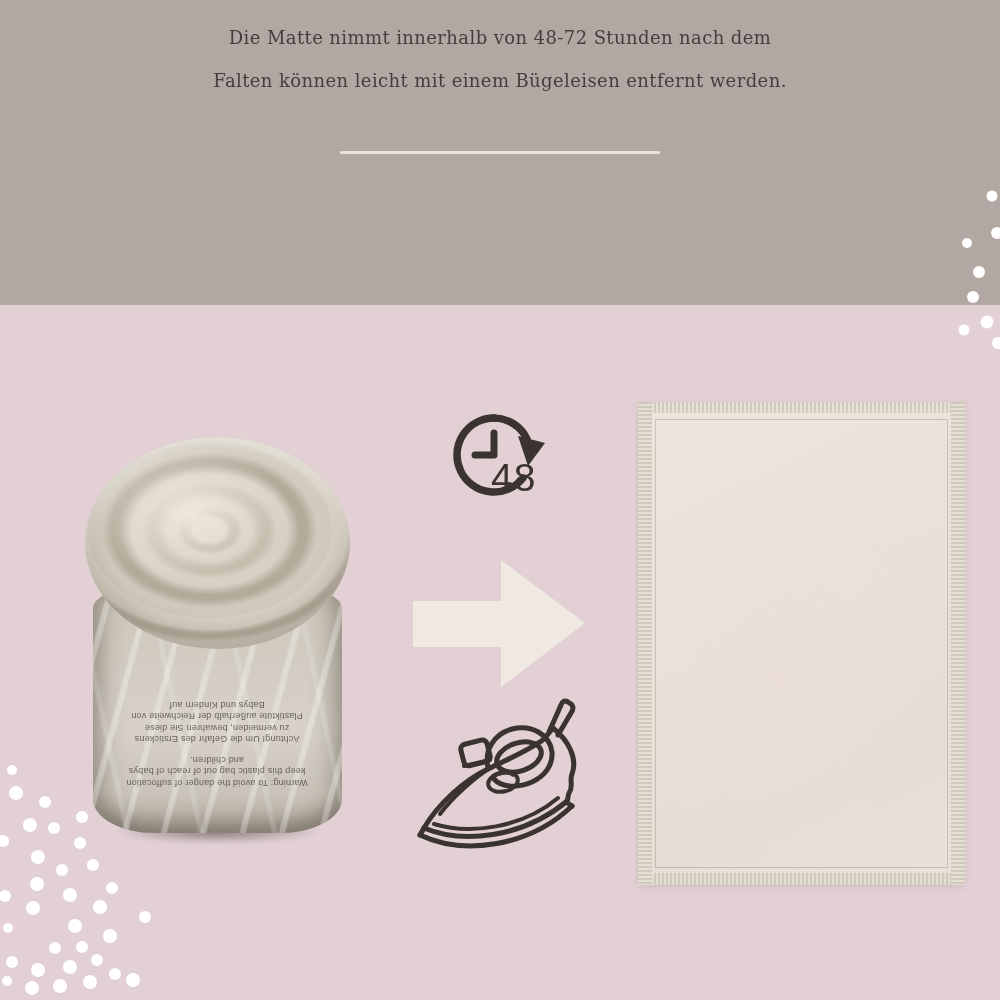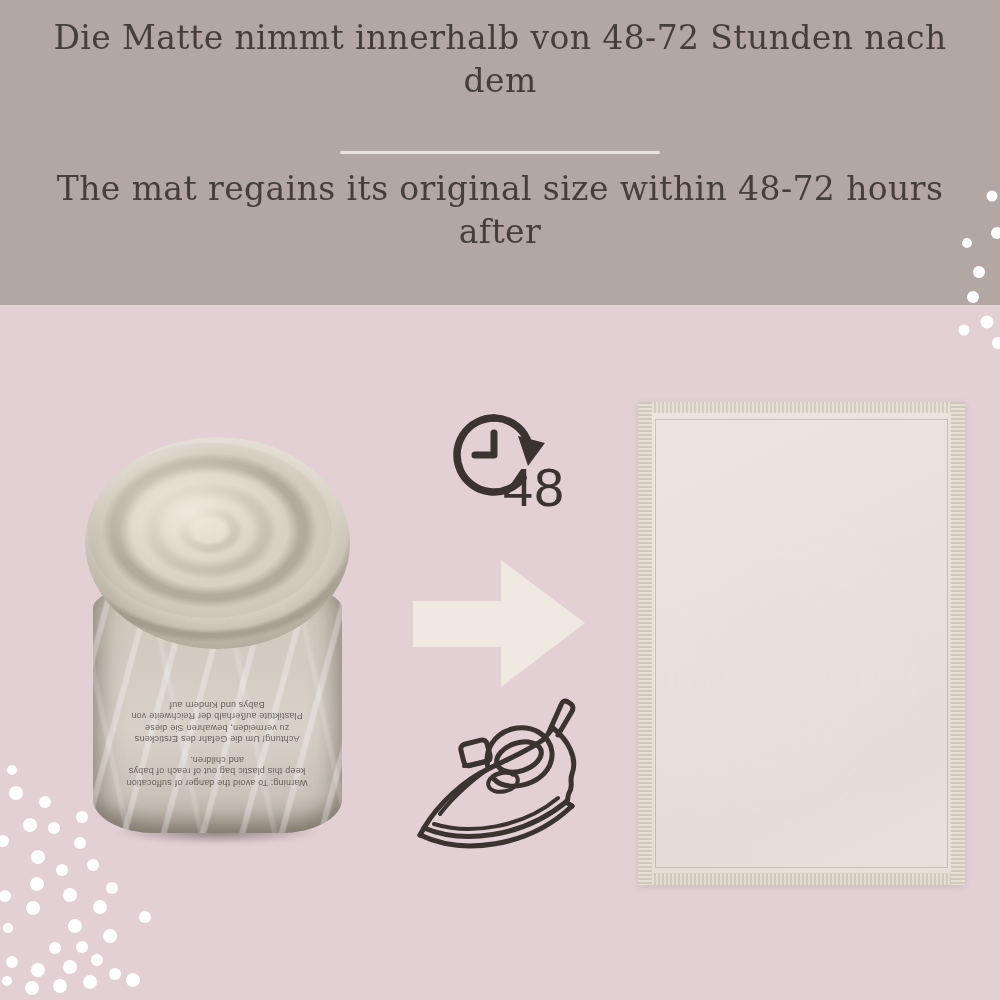--- a/index.html
+++ b/index.html
@@ -10,7 +10,7 @@
   .bottom-section{position:absolute;left:0;top:305px;width:1000px;height:695px;background:#e2d0d5;}
   
   .para{position:absolute;left:30px;right:30px;text-align:center;color:#453f3c;
-        font-size:33px;line-height:43px;letter-spacing:.4px;}
+        font-size:18px;line-height:43px;letter-spacing:.4px;}
   .para-de{top:16px;}
   .para-en{top:167px;}
   .divider{position:absolute;left:340px;top:151px;width:320px;height:3px;

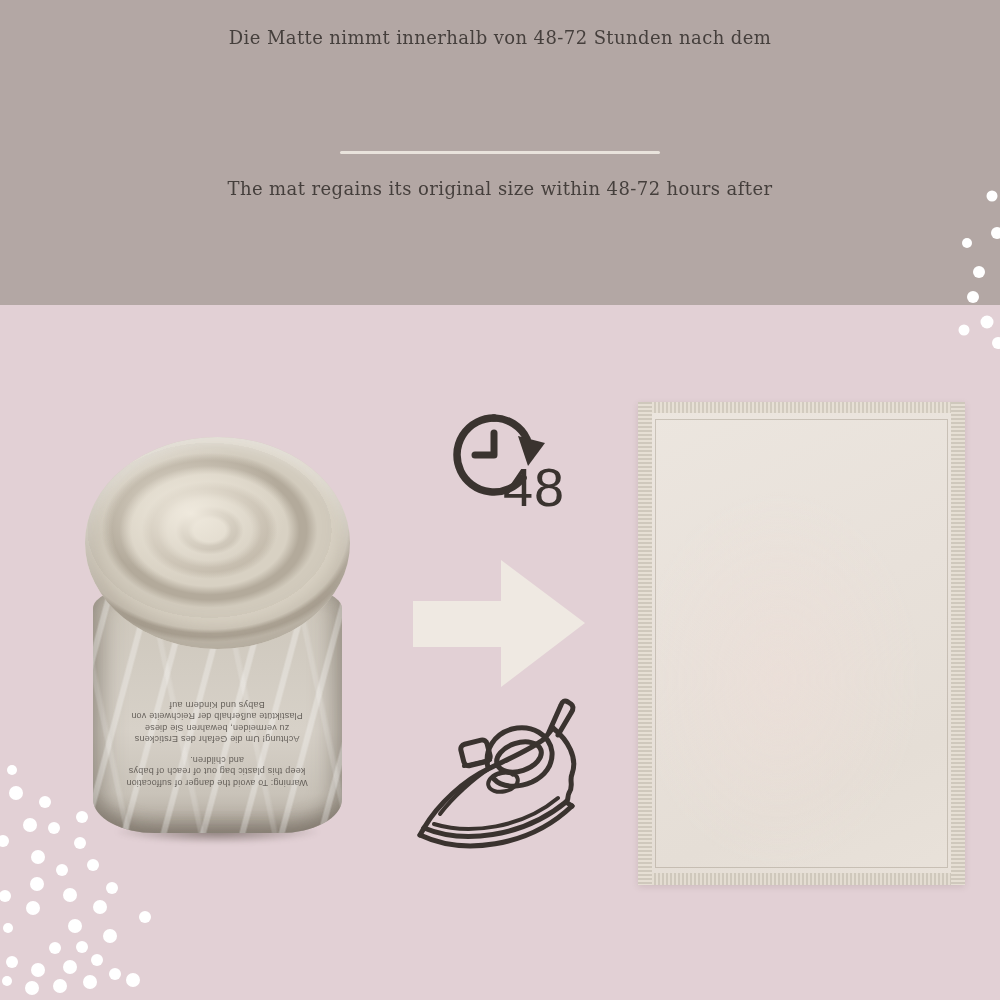--- a/index.html
+++ b/index.html
@@ -73,6 +73,7 @@
   <div class="top-section">
     <div class="para para-de">
       <div>Die Matte nimmt innerhalb von 48-72 Stunden nach dem</div>
+      <div>Falten können leicht mit einem Bügeleisen entfernt werden.</div>
     </div>
     <div class="divider"></div>
     <div class="para para-en">

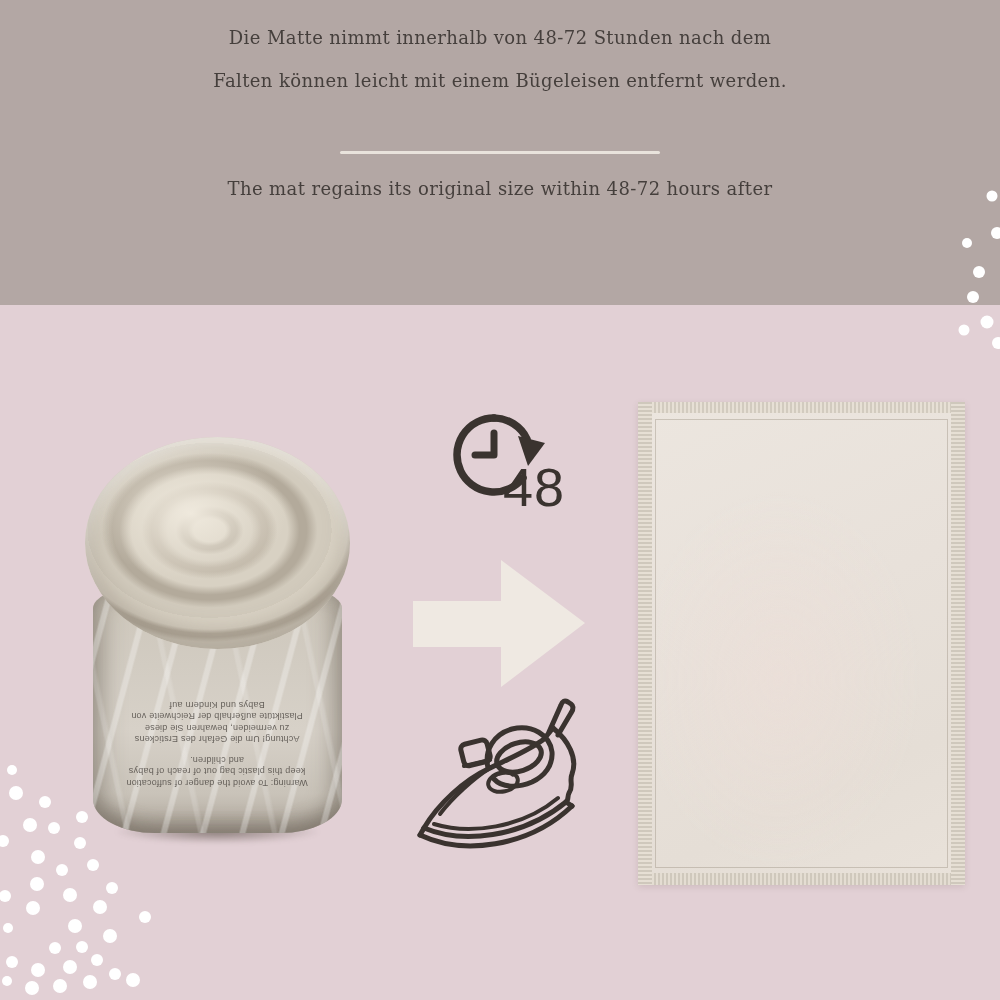--- a/index.html
+++ b/index.html
@@ -77,7 +77,6 @@
     </div>
     <div class="divider"></div>
     <div class="para para-en">
-      <div>The mat regains its original size within 48-72 hours after</div>
     </div>
   </div>
 

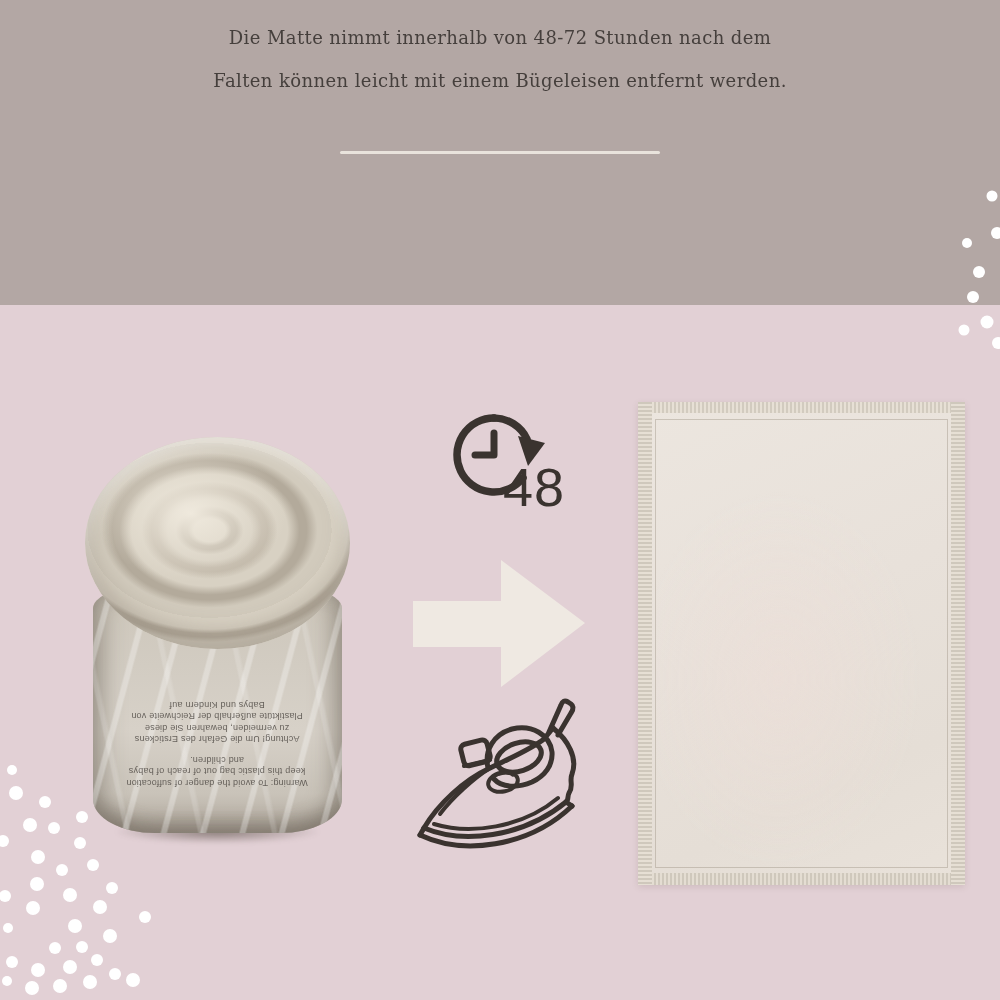--- a/index.html
+++ b/index.html
@@ -41,8 +41,8 @@
   .roll-warning .blk{margin-bottom:9px;}
   
   .clock{position:absolute;left:448px;top:406px;width:112px;height:118px;}
-  .hours{position:absolute;left:55px;top:50px;font-family:"Liberation Sans",sans-serif;
-         font-size:54px;color:#3a332f;letter-spacing:1px;}
+  .hours{position:absolute;left:43px;top:50px;font-family:"Liberation Sans",sans-serif;
+         font-size:39px;color:#3a332f;letter-spacing:1px;}
   
   .arrow{position:absolute;left:413px;top:560px;width:172px;height:127px;}
   

